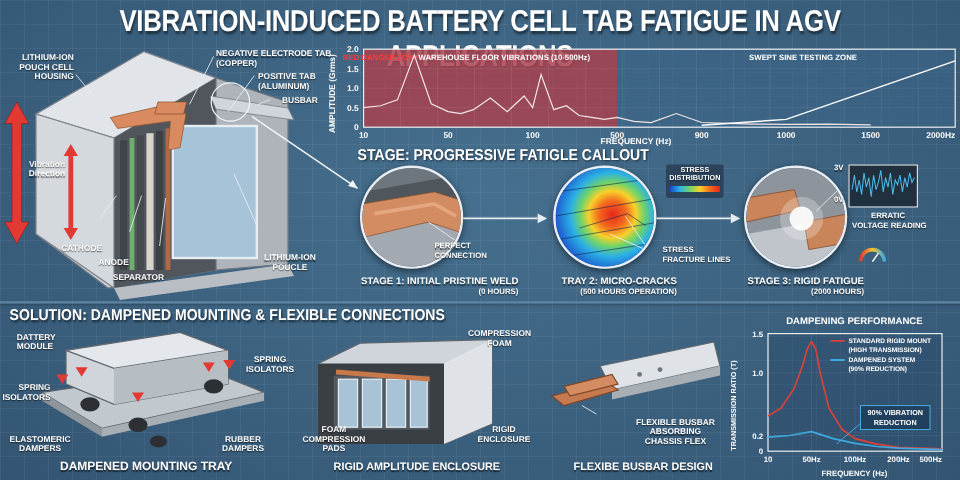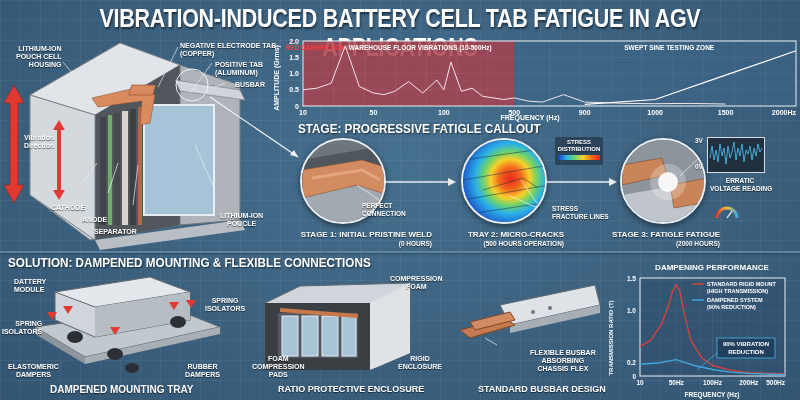--- a/index.html
+++ b/index.html
@@ -277,7 +277,7 @@
   <line x1="12" y1="13" x2="17" y2="6" stroke="#fff" stroke-width="1.2"></line>
 </svg>
 <div class="abs stage-cap" style="left:610px;top:230px;width:110px">
-  <div>STAGE 3: FATIGLE FATIGUE</div>
+  <div>STAGE 3: RIGID FATIGUE</div>
     <div style="font-size:6.5px">(2000 HOURS)</div>
 </div>
 

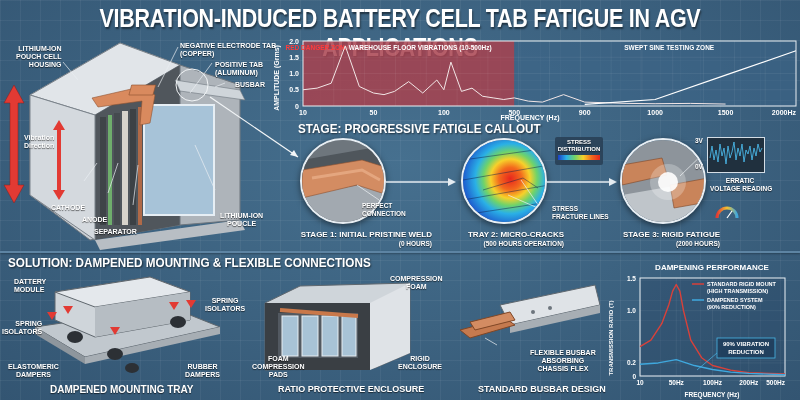--- a/index.html
+++ b/index.html
@@ -354,7 +354,7 @@
   <div>RIGID</div>
     <div>ENCLOSURE</div>
 </div>
-<div class="abs stage-cap" style="left:278px;top:385px;font-size:9px">RATIO PROTECTIVE ENCLOSURE</div>
+<div class="abs stage-cap" style="left:278px;top:385px;font-size:9px">RIGID AMPLITUDE ENCLOSURE</div>
 
 <svg class="abs" style="left:455px;top:280px" width="150" height="75">
   <path d="M45,25 L140,5 L145,25 L55,45 Z" fill="#dfe3e7" stroke="#5f676e"></path>

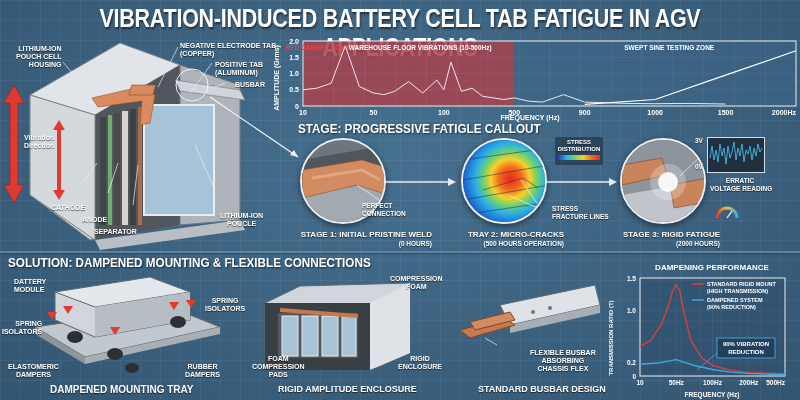--- a/index.html
+++ b/index.html
@@ -370,7 +370,7 @@
     <div>ABSORBING</div>
     <div>CHASSIS FLEX</div>
 </div>
-<div class="abs stage-cap" style="left:478px;top:385px;font-size:9px">STANDARD BUSBAR DESIGN</div>
+<div class="abs stage-cap" style="left:478px;top:385px;font-size:9px">FLEXIBE BUSBAR DESIGN</div>
 
 <svg class="abs" id="damp-chart" style="left:600px;top:258px" width="200" height="142">
   <text x="112" y="12" font-size="8" fill="#fff" text-anchor="middle">DAMPENING PERFORMANCE</text>

